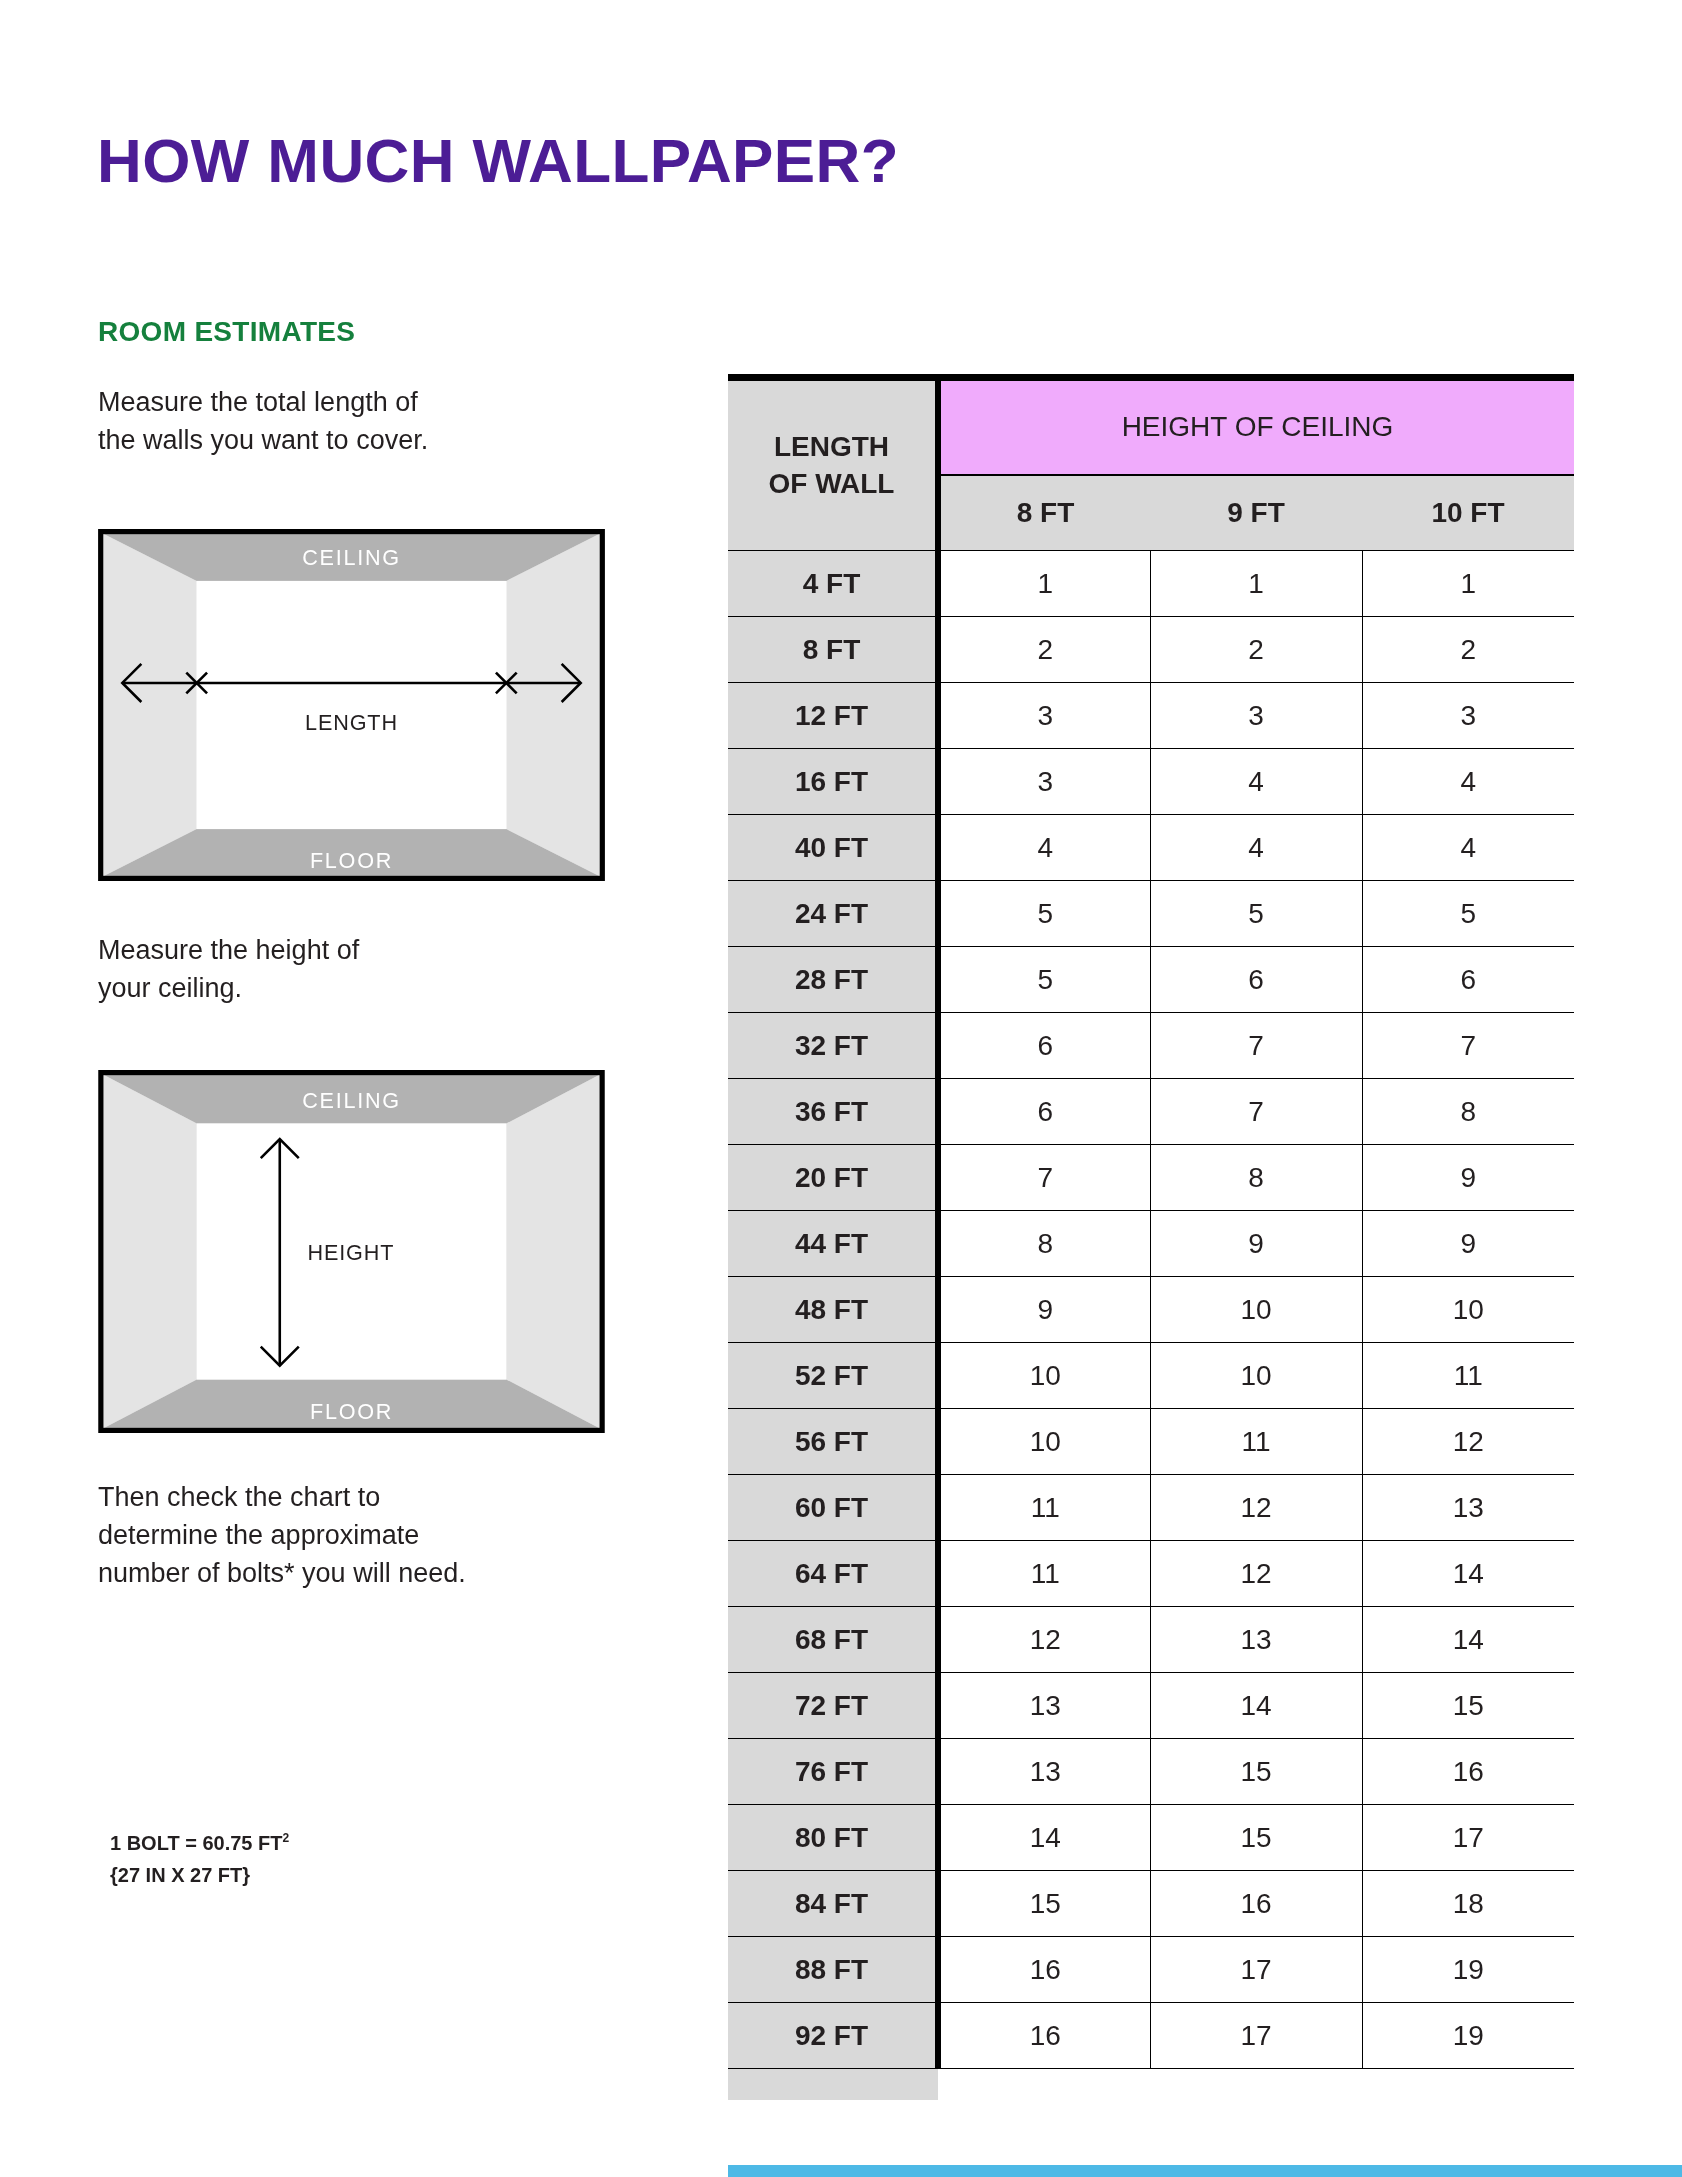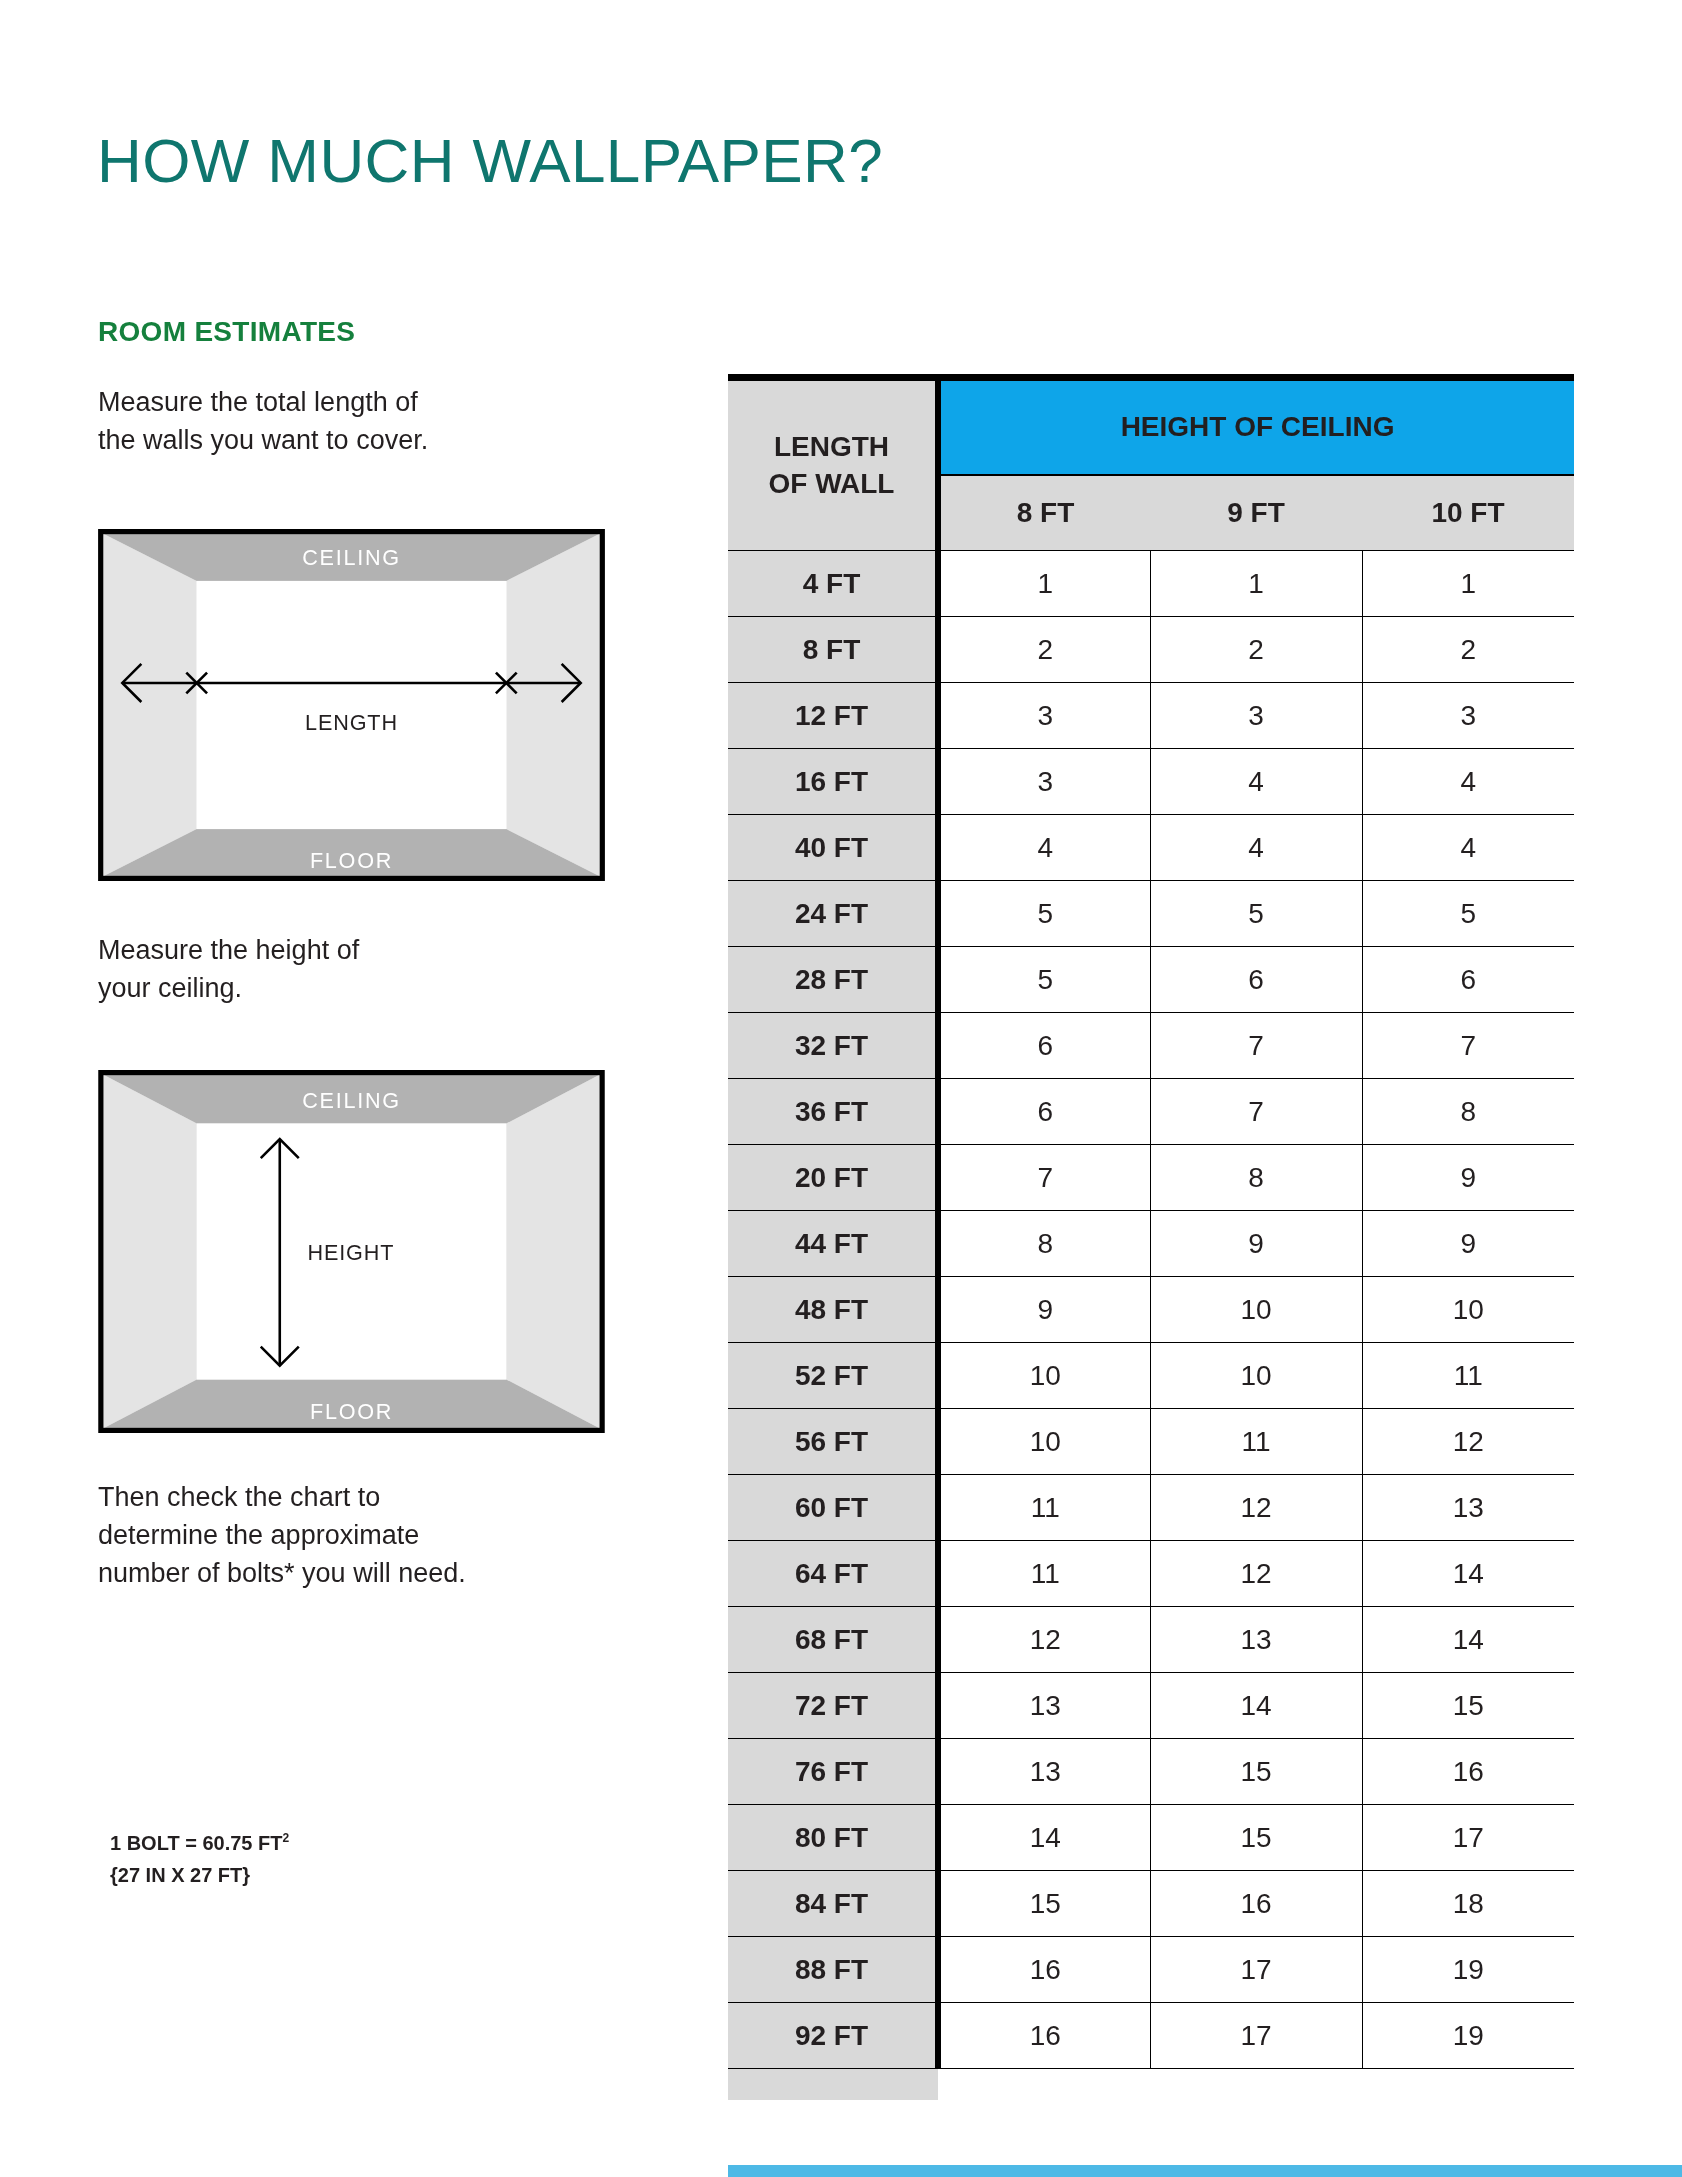--- a/index.html
+++ b/index.html
@@ -13,7 +13,7 @@
   }
   .page-title {
     position:absolute; left:97px; top:83px;
-    font-size:62px; font-weight:normal; color:#0f766e;
+    font-size:62px; font-weight:bold; color:#4c1d95;
     letter-spacing:0.4px;
   }
   .section-heading {

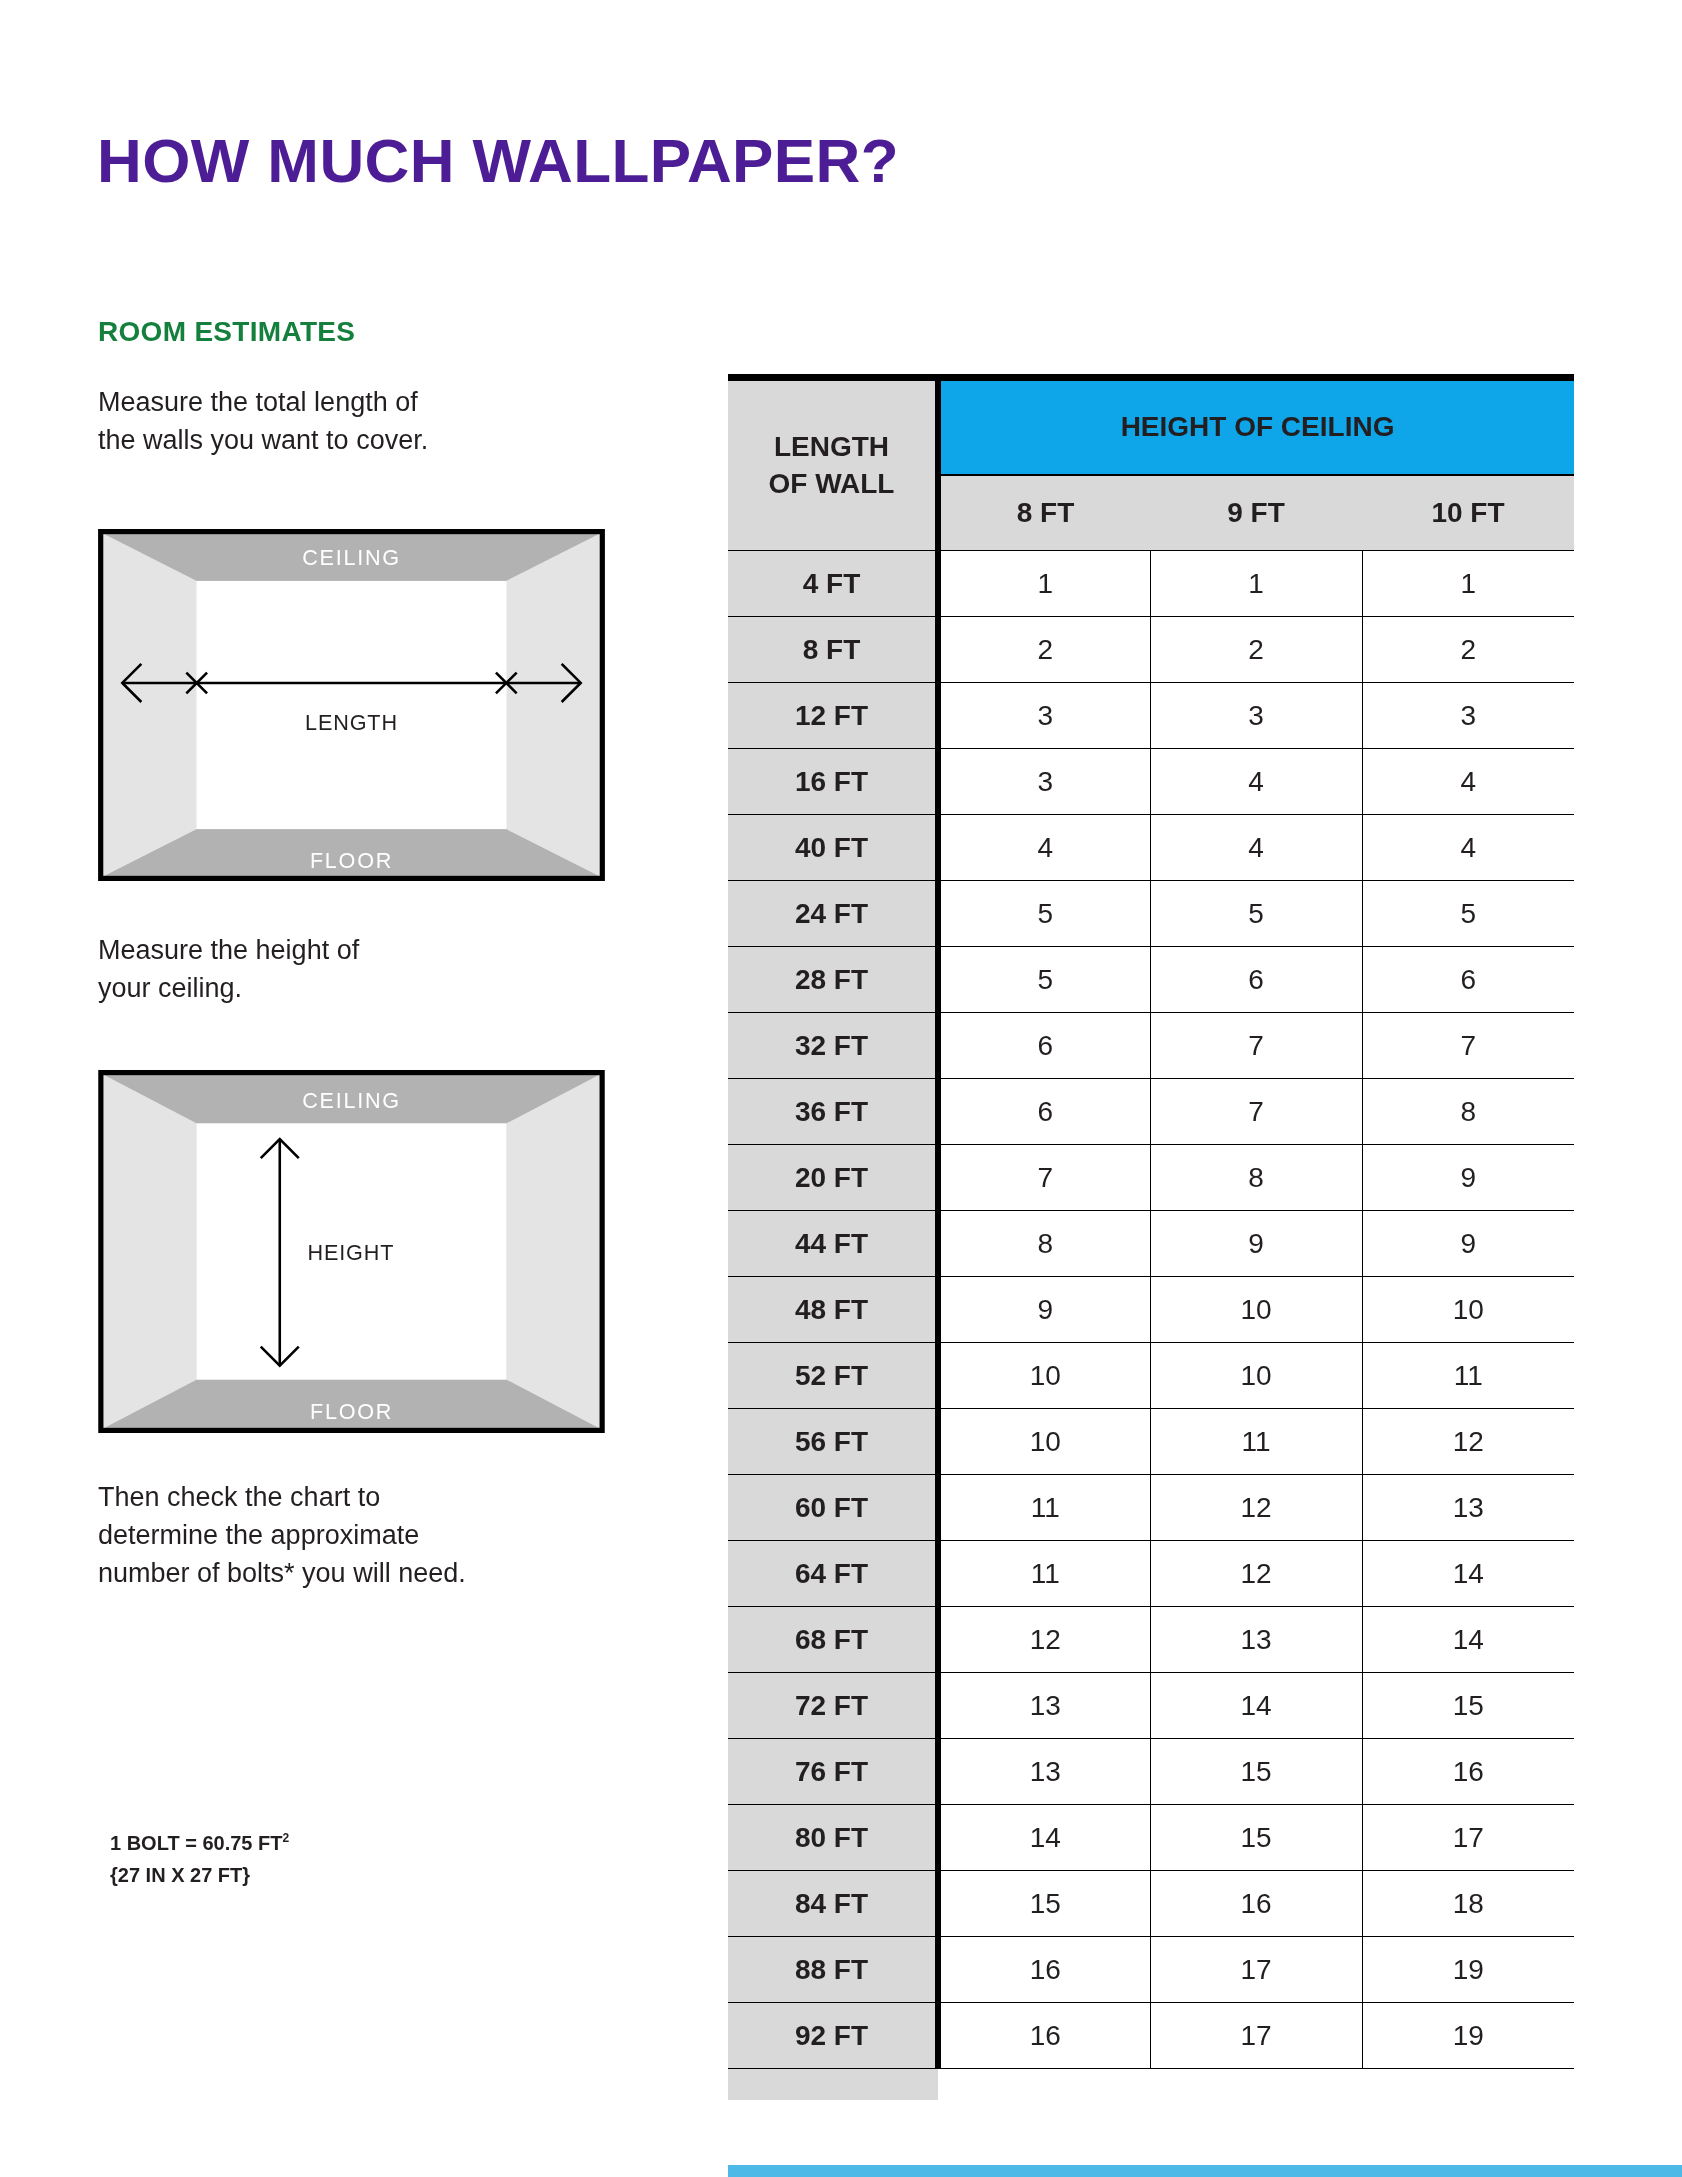--- a/index.html
+++ b/index.html
@@ -63,7 +63,7 @@
   }
   tr.group-row { height:97px; }
   td.group-header {
-    background:#0ea5e9; font-weight:bold;
+    background:#f0abfc; font-weight:normal;
     border-bottom:2.6px solid #000;
   }
   tr.sub-row { height:76px; }

